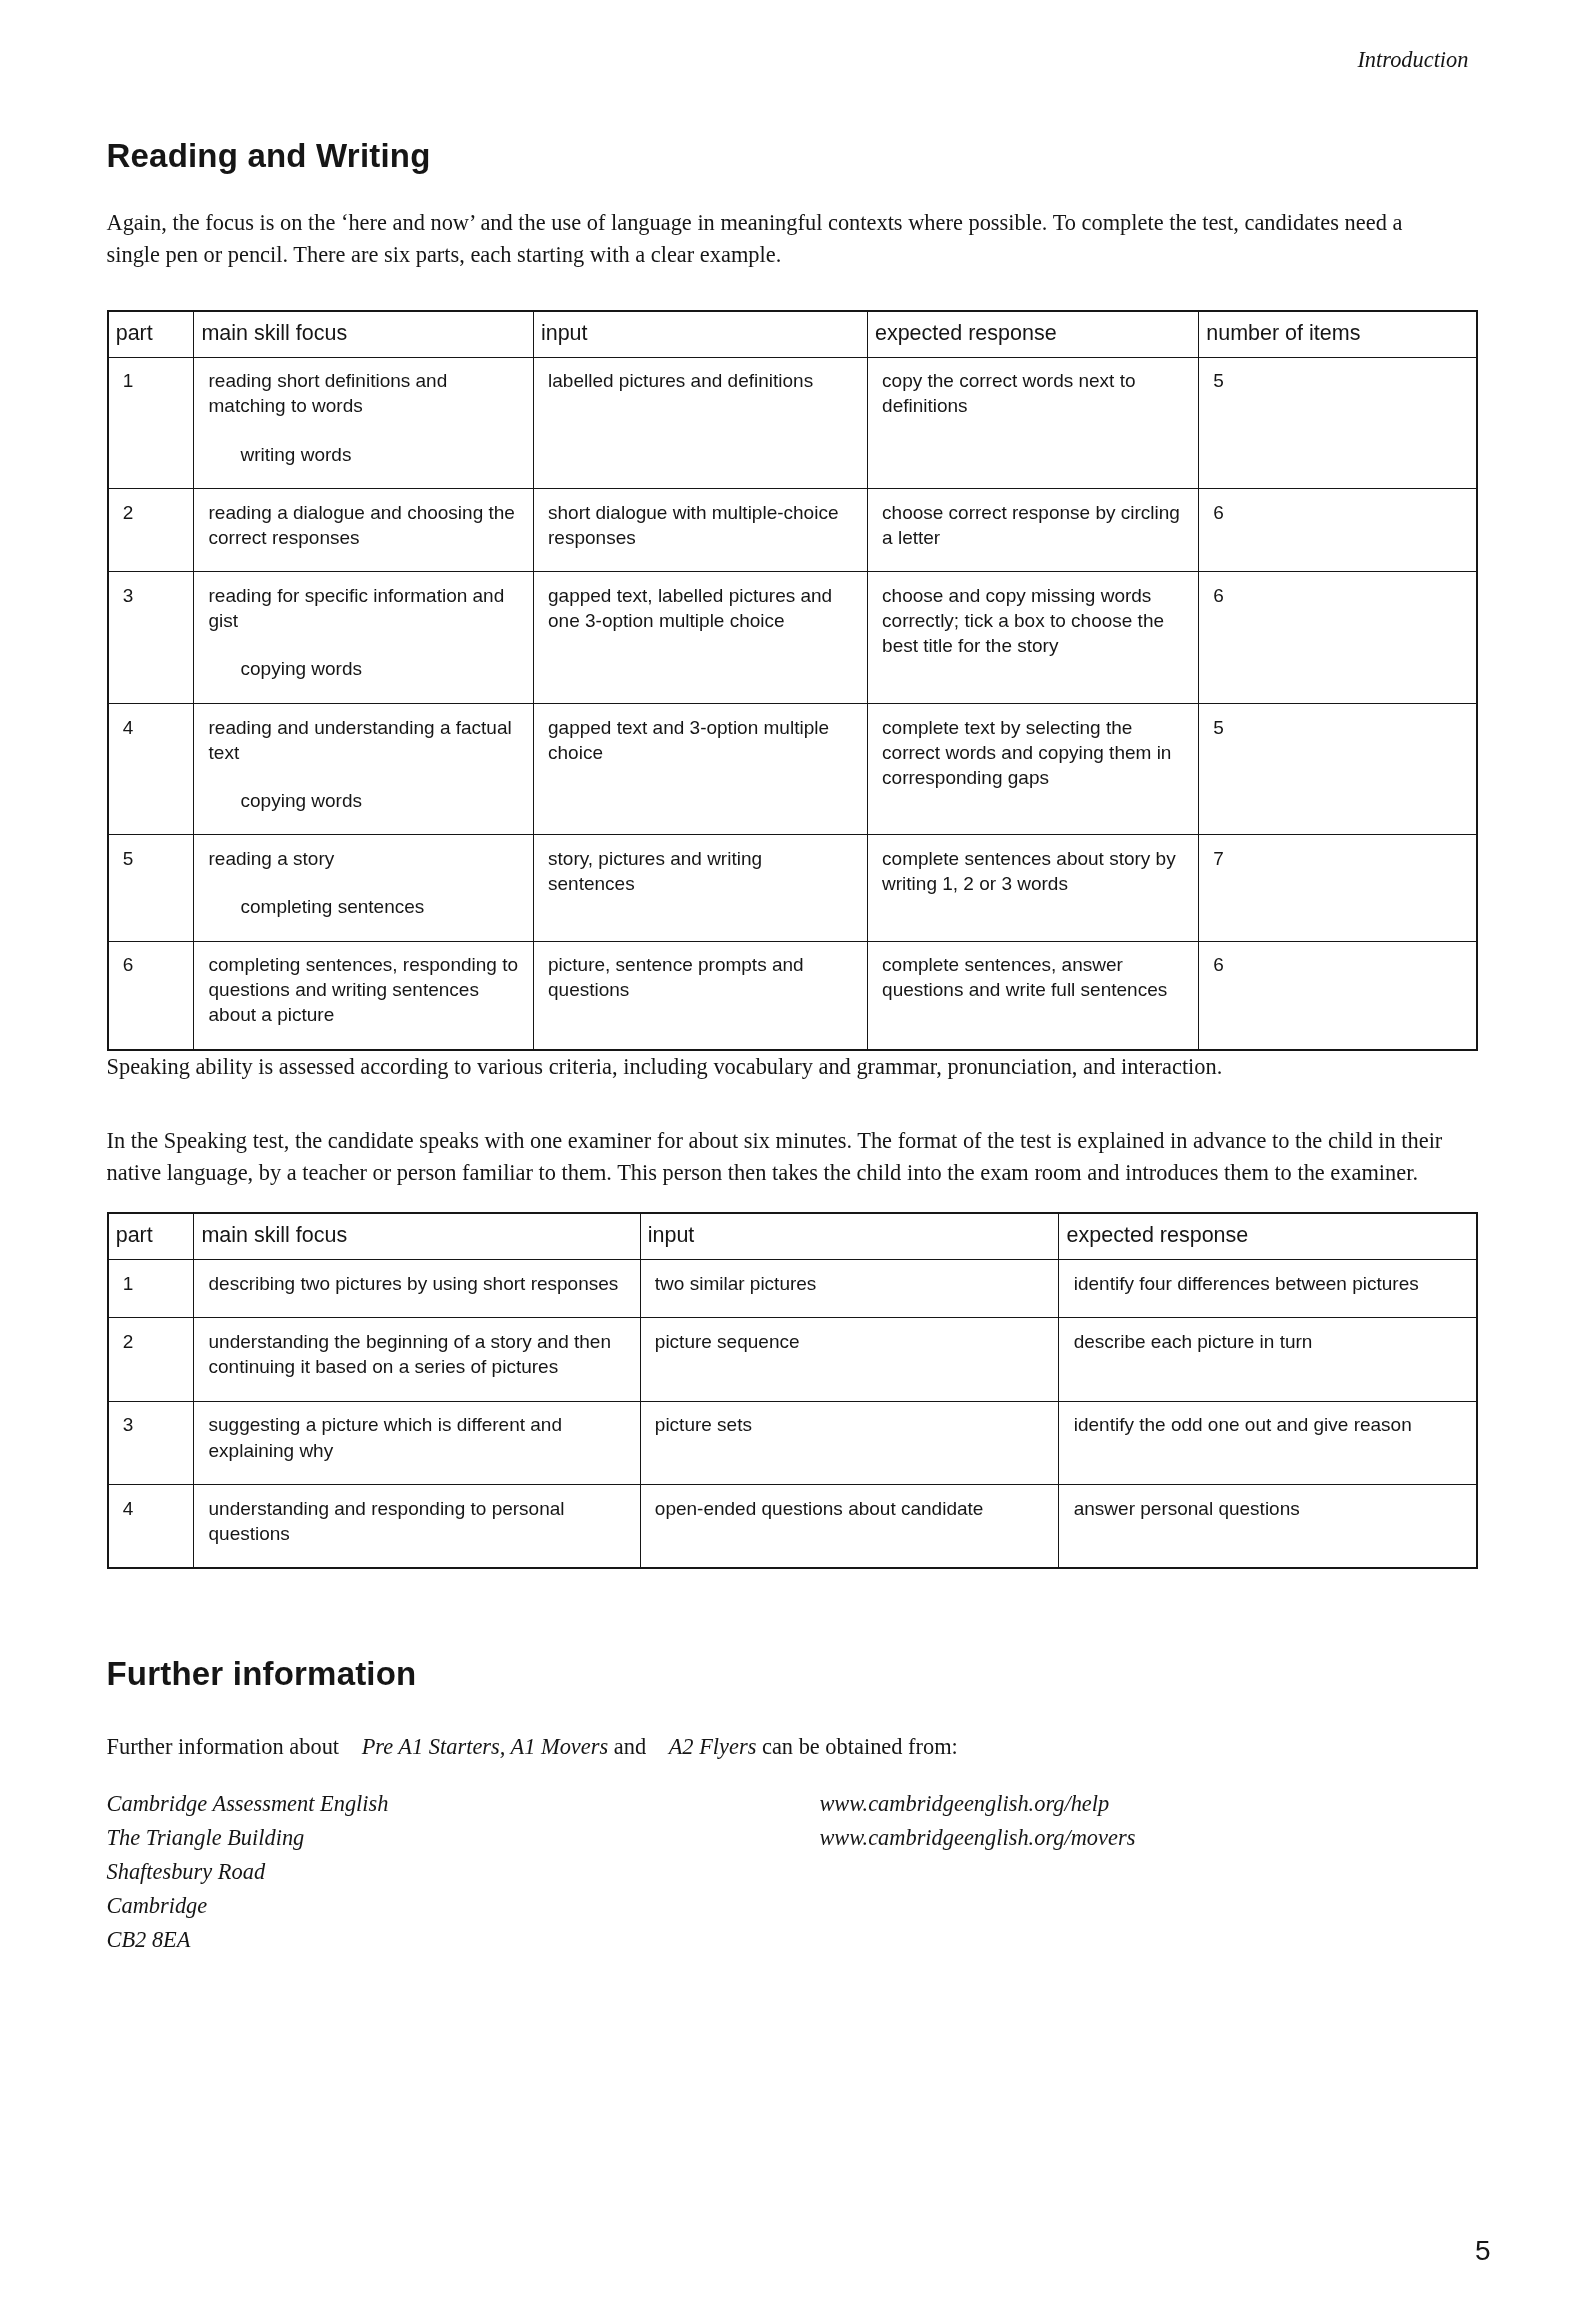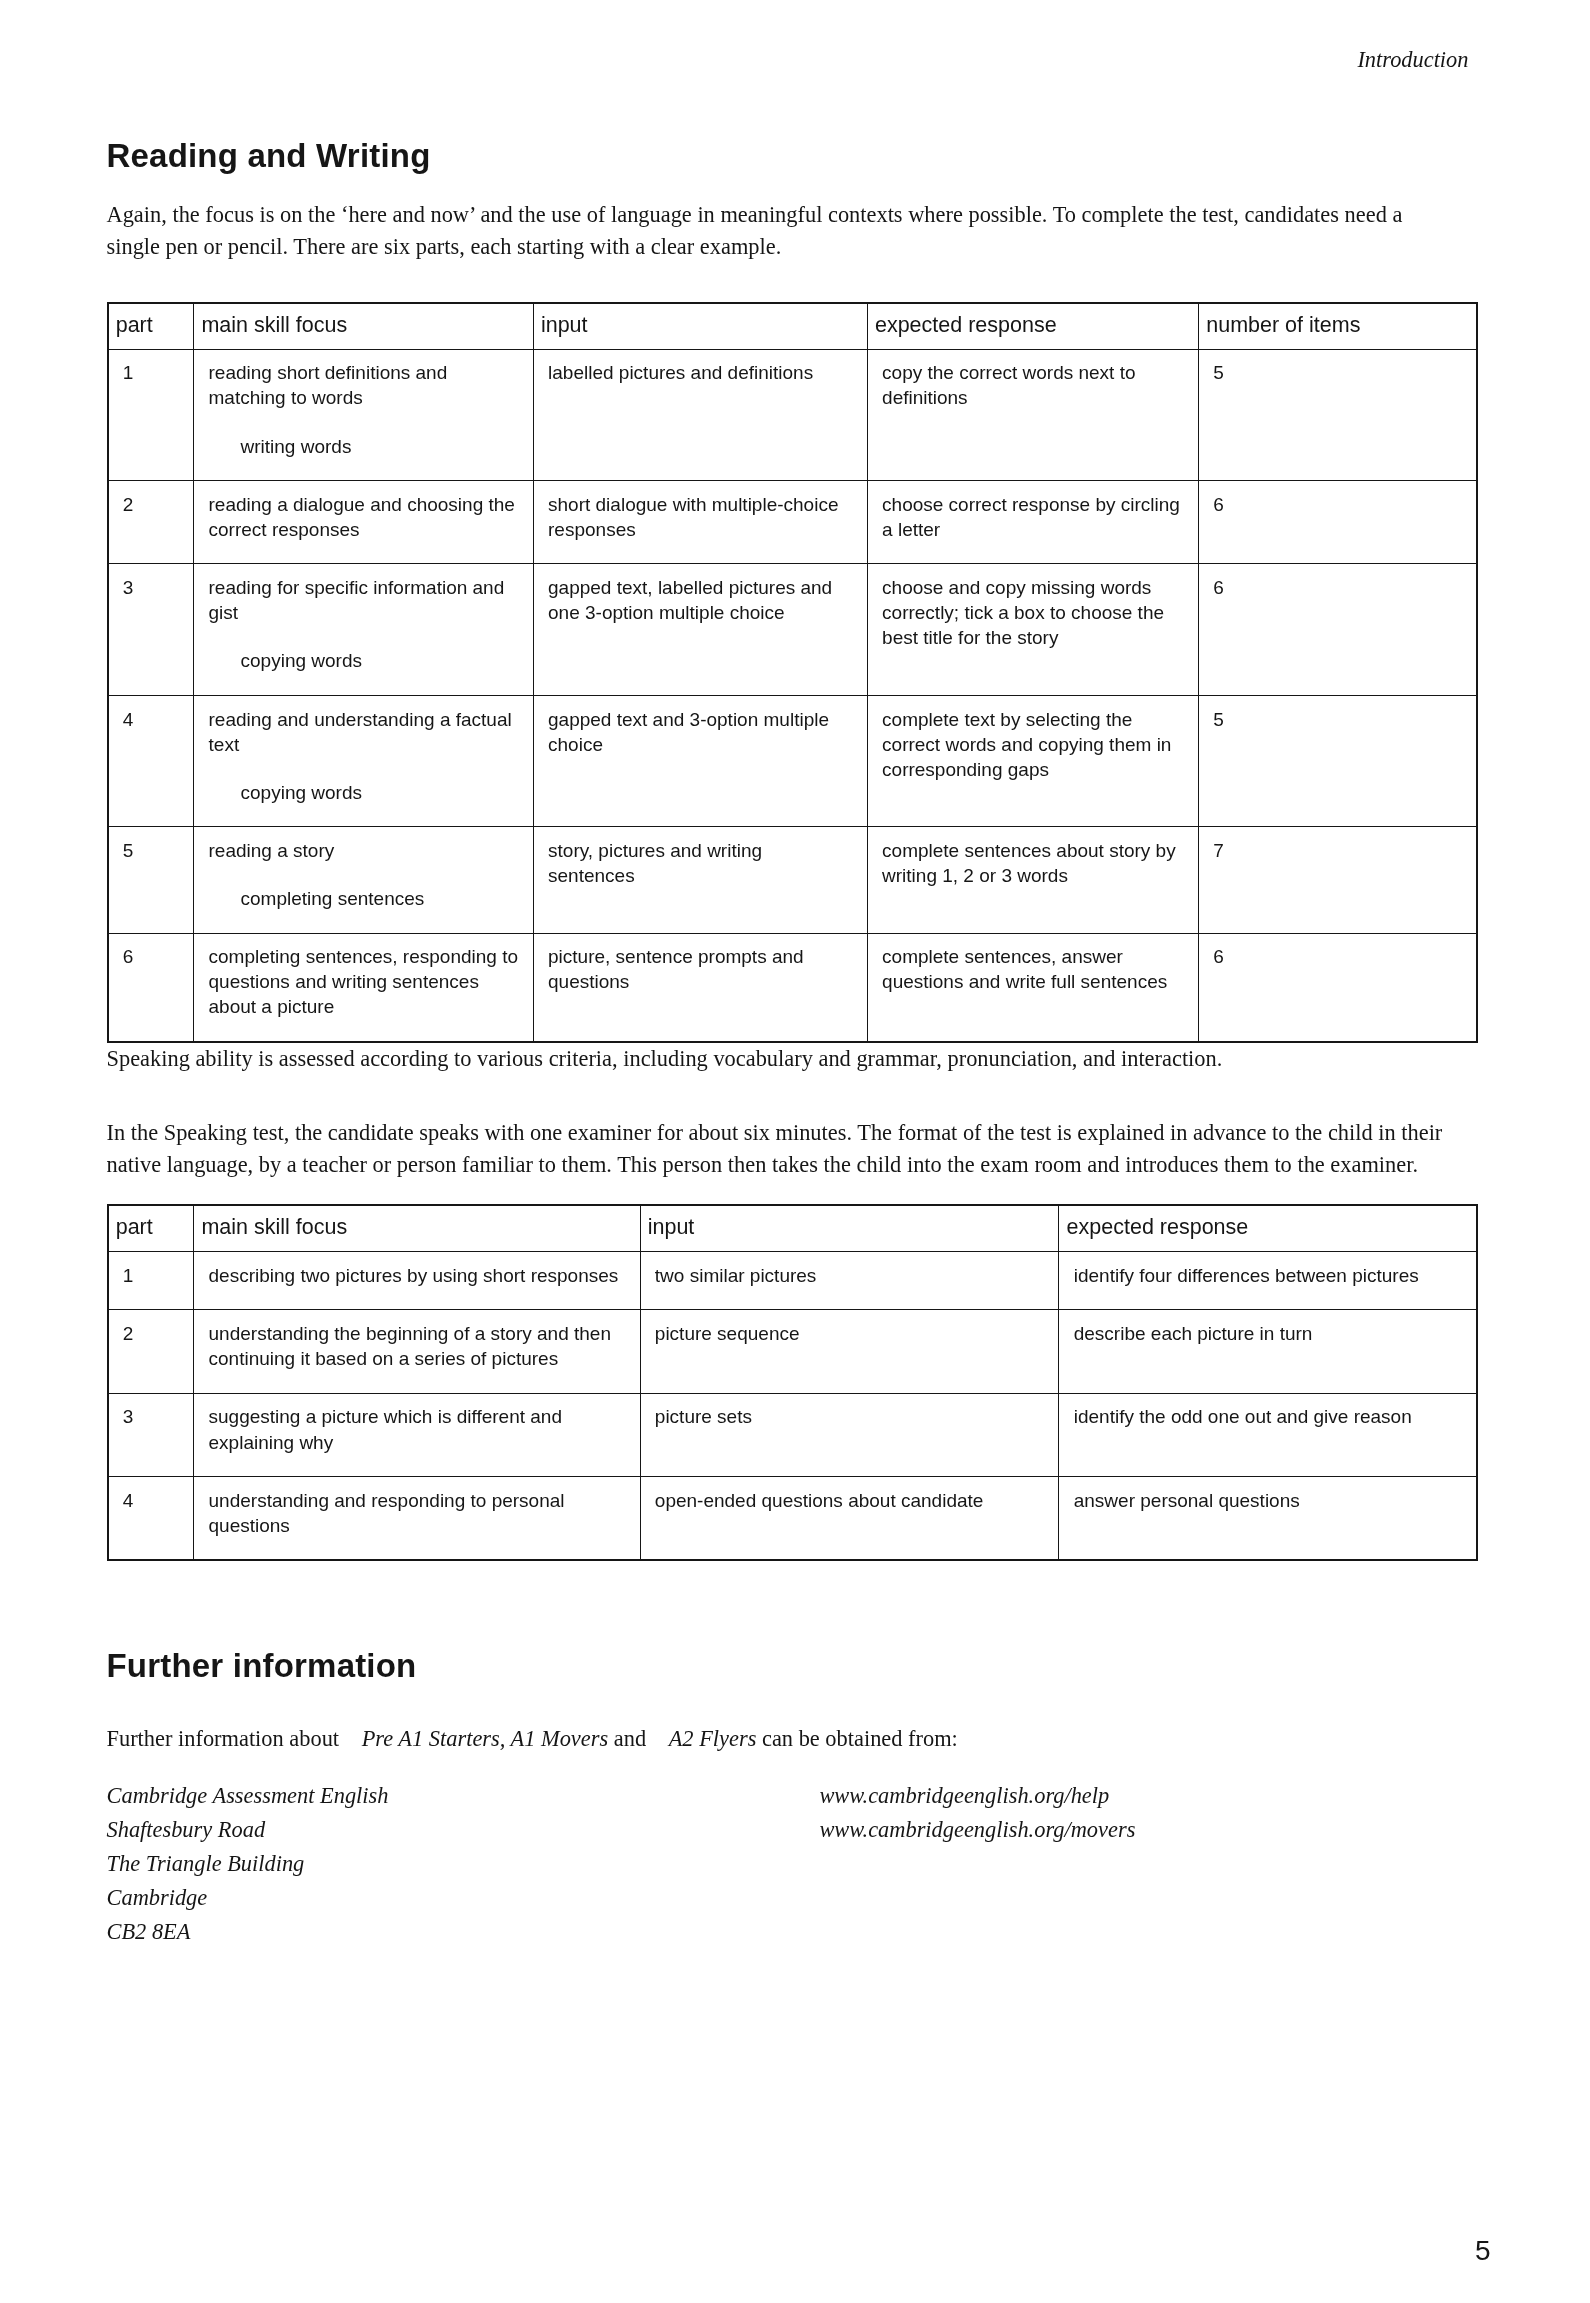--- a/index.html
+++ b/index.html
@@ -26,7 +26,7 @@
     font-size: 33px;
     letter-spacing: 0.2px;
   }
-  #rw-title { margin-top: 64px; margin-bottom: 24px; }
+  #rw-title { margin-top: 64px; margin-bottom: 32px; }
   #speaking-title { margin-top: 77px; margin-bottom: 36px; }
   #further-title { margin-top: 86px; margin-bottom: 38px; }
   p.body-text {

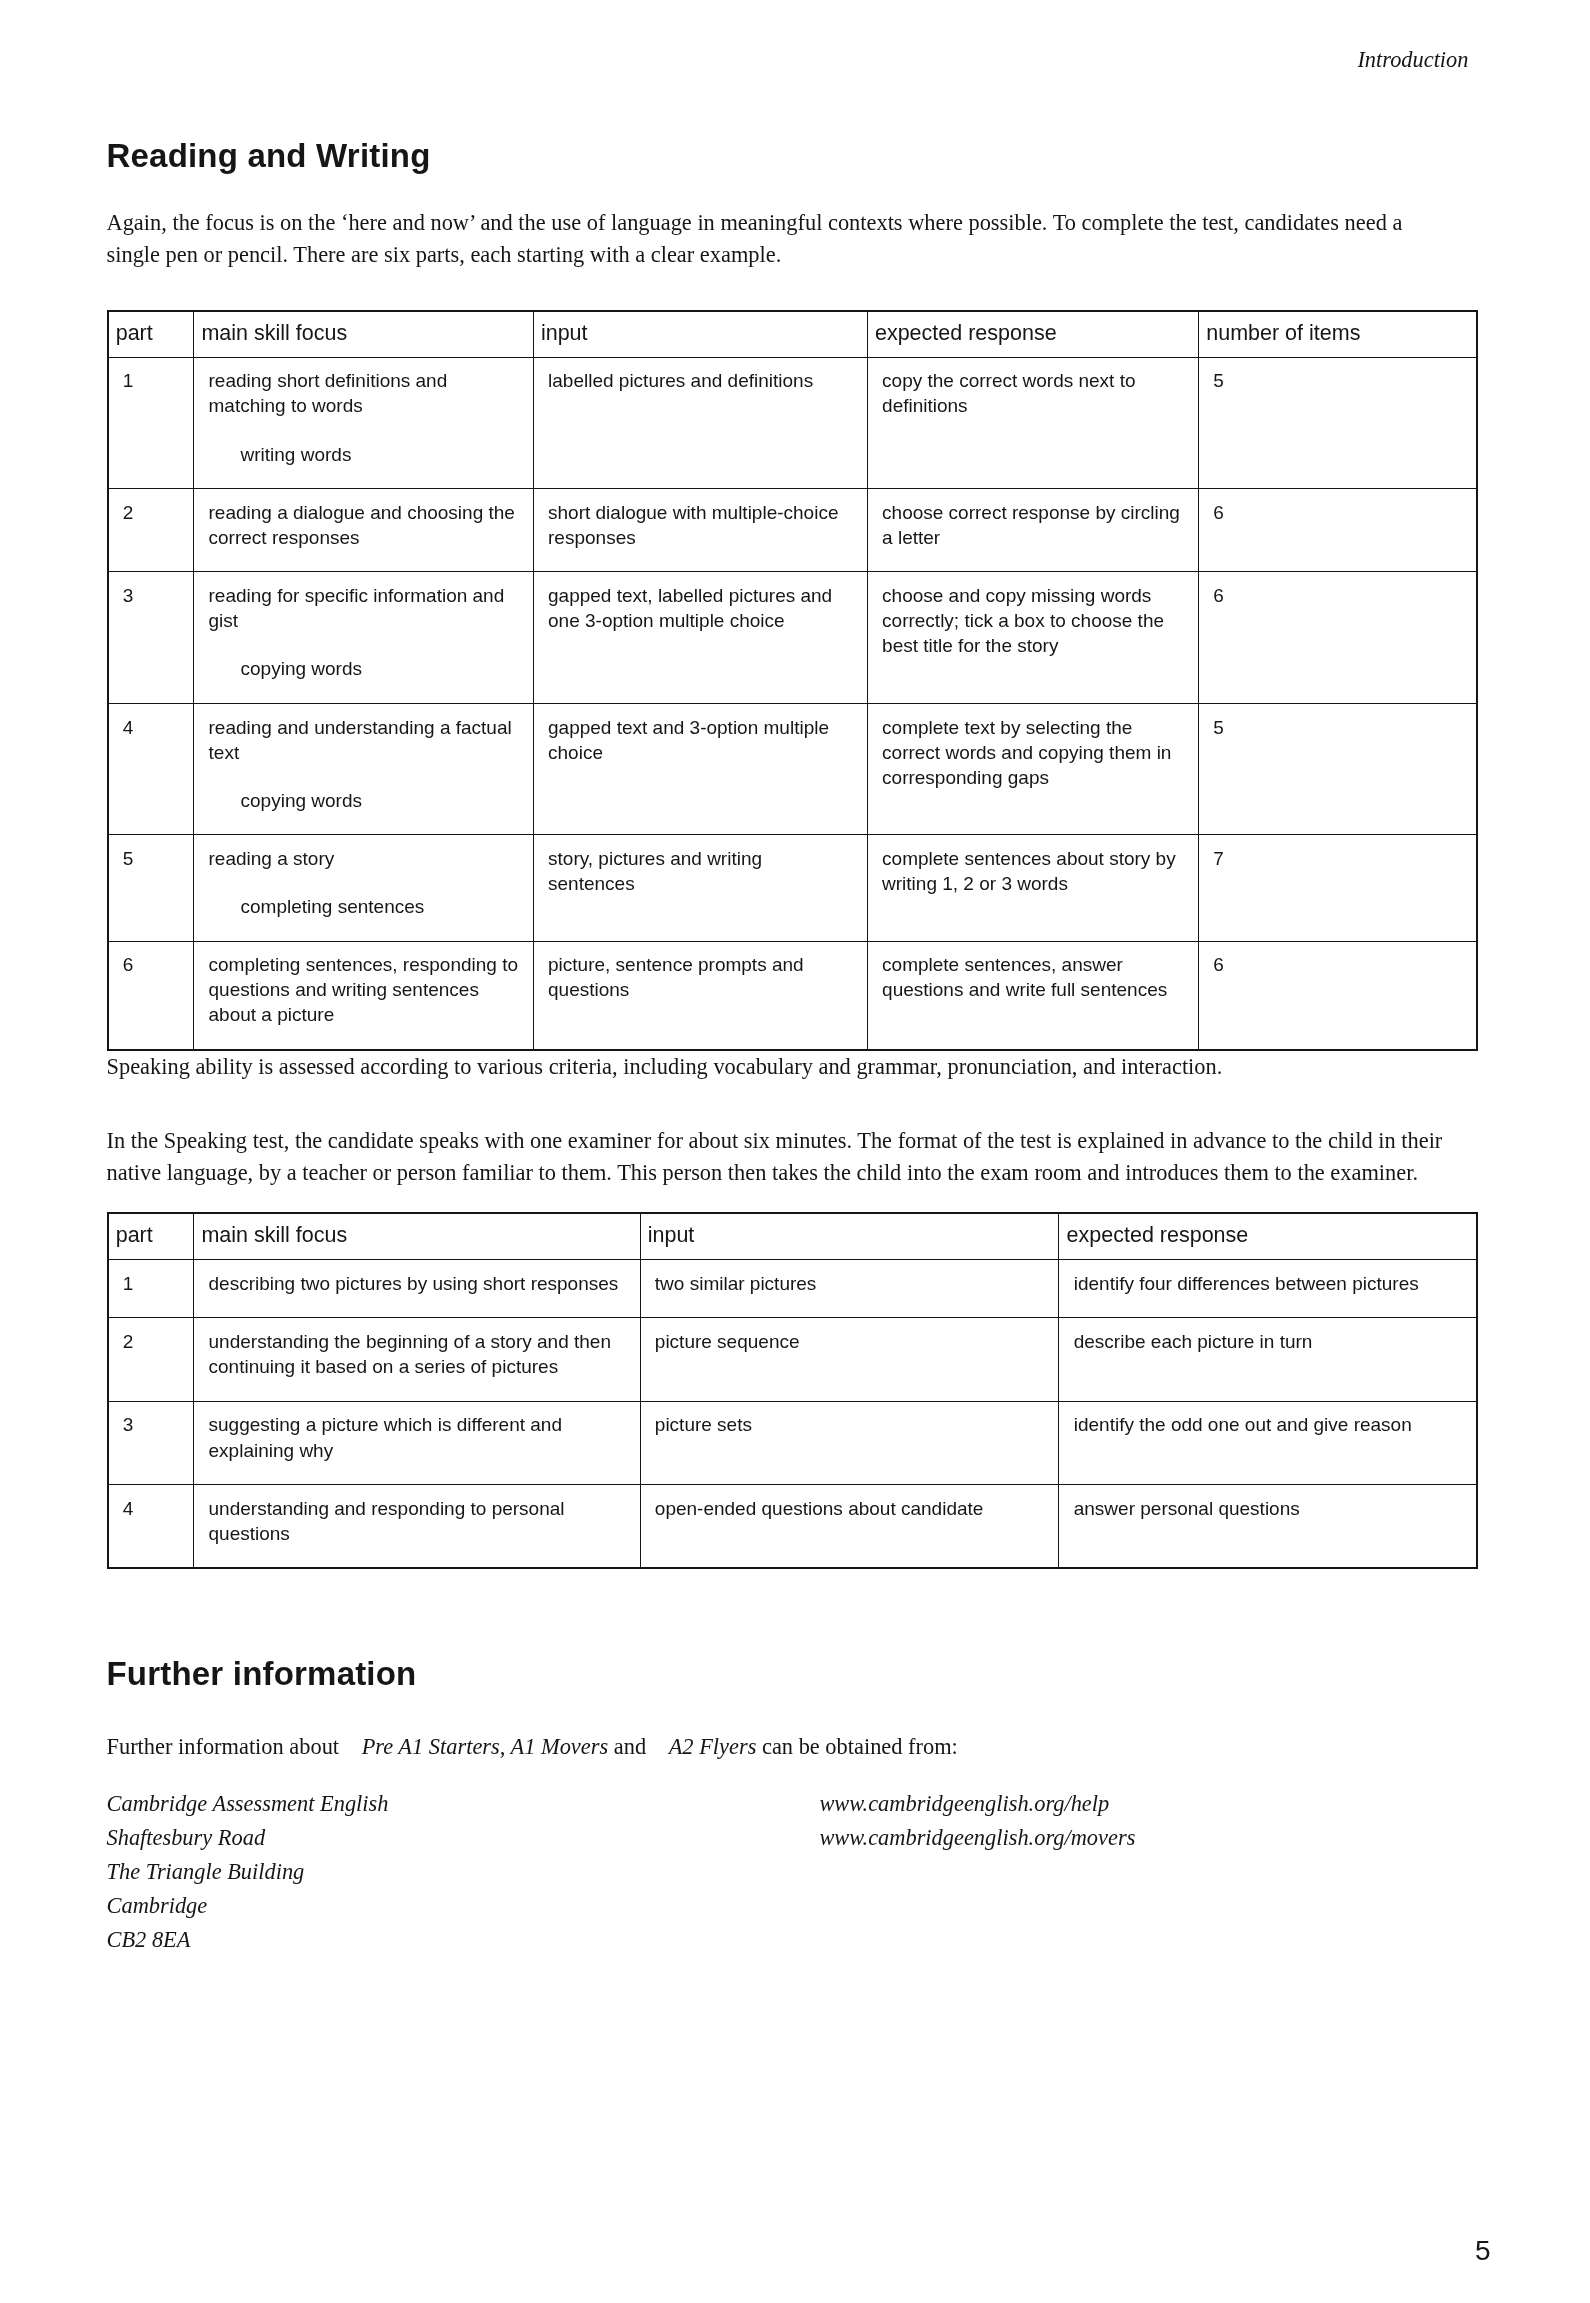--- a/index.html
+++ b/index.html
@@ -242,8 +242,8 @@
   <div class="further-columns">
     <div class="address-block">
       <div class="address-line">Cambridge Assessment English</div>
+      <div class="address-line">The Triangle Building</div>
       <div class="address-line">Shaftesbury Road</div>
-      <div class="address-line">The Triangle Building</div>
       <div class="address-line">Cambridge</div>
       <div class="address-line">CB2 8EA</div>
     </div>

